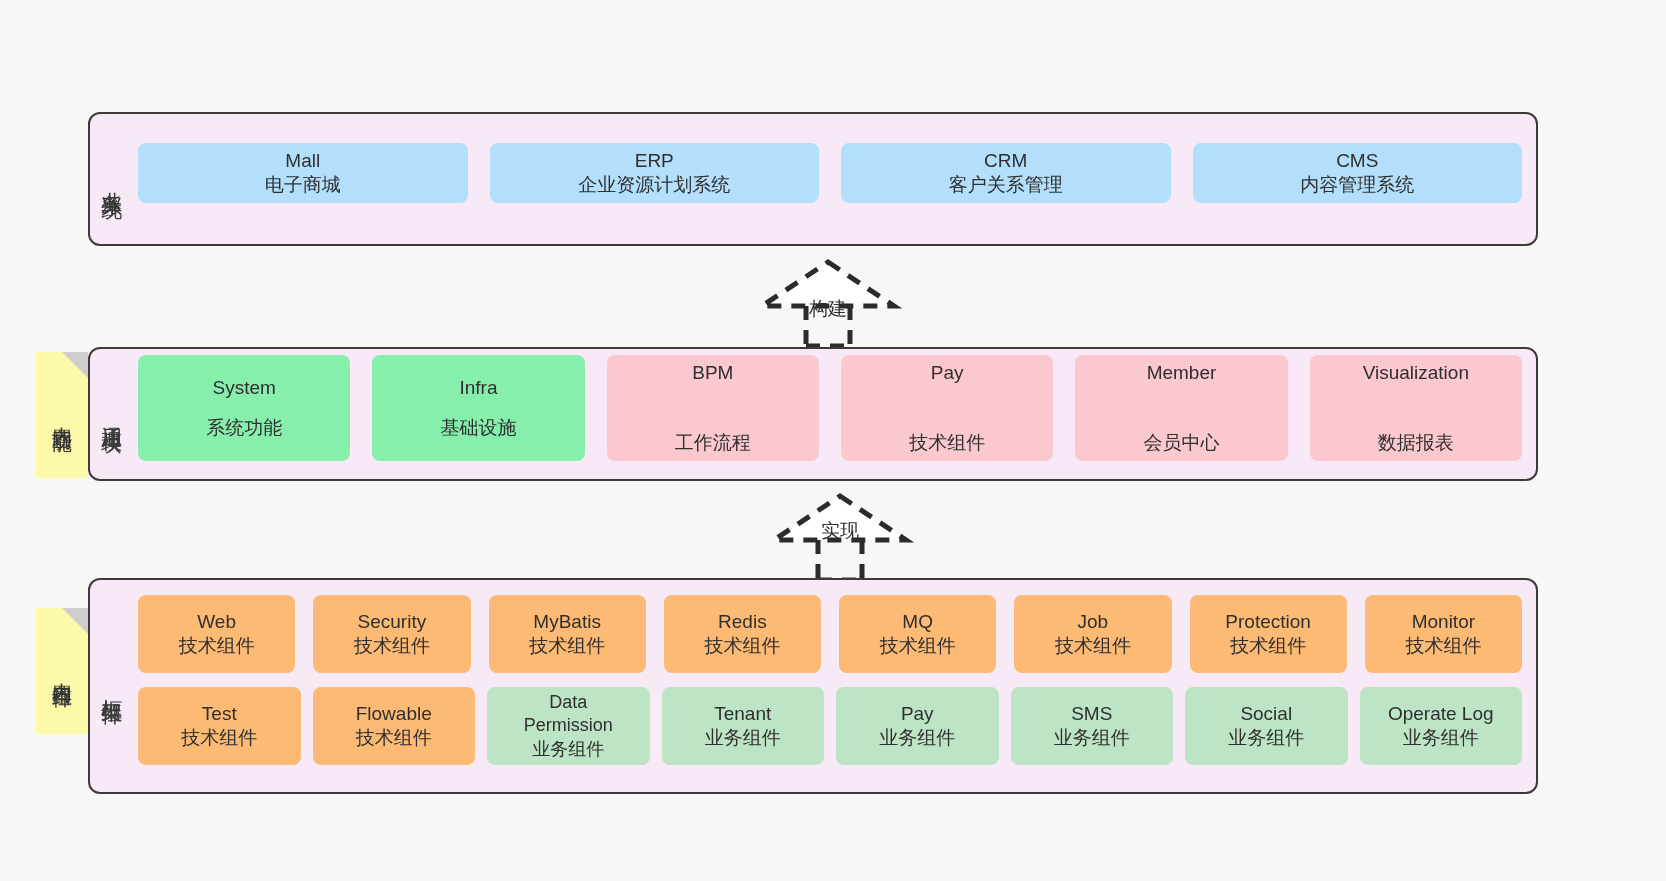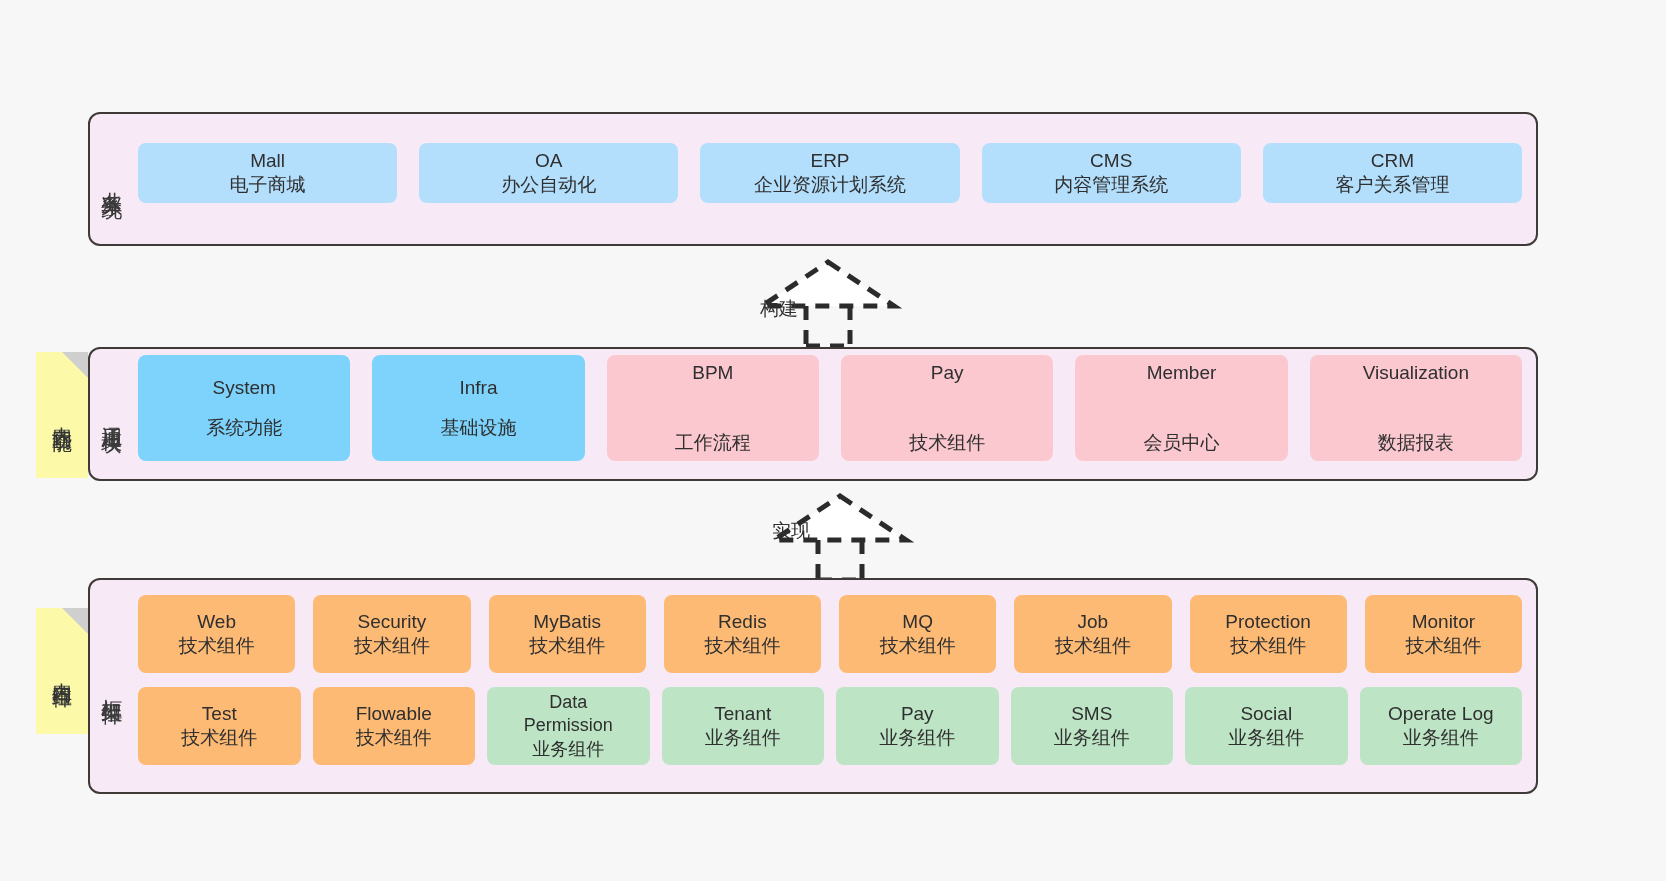--- a/index.html
+++ b/index.html
@@ -135,10 +135,6 @@
         <span class="t2">电子商城</span>
       </div>
       <div class="card blue">
-        <span class="t1">OA</span>
-        <span class="t2">办公自动化</span>
-      </div>
-      <div class="card blue">
         <span class="t1">ERP</span>
         <span class="t2">企业资源计划系统</span>
       </div>

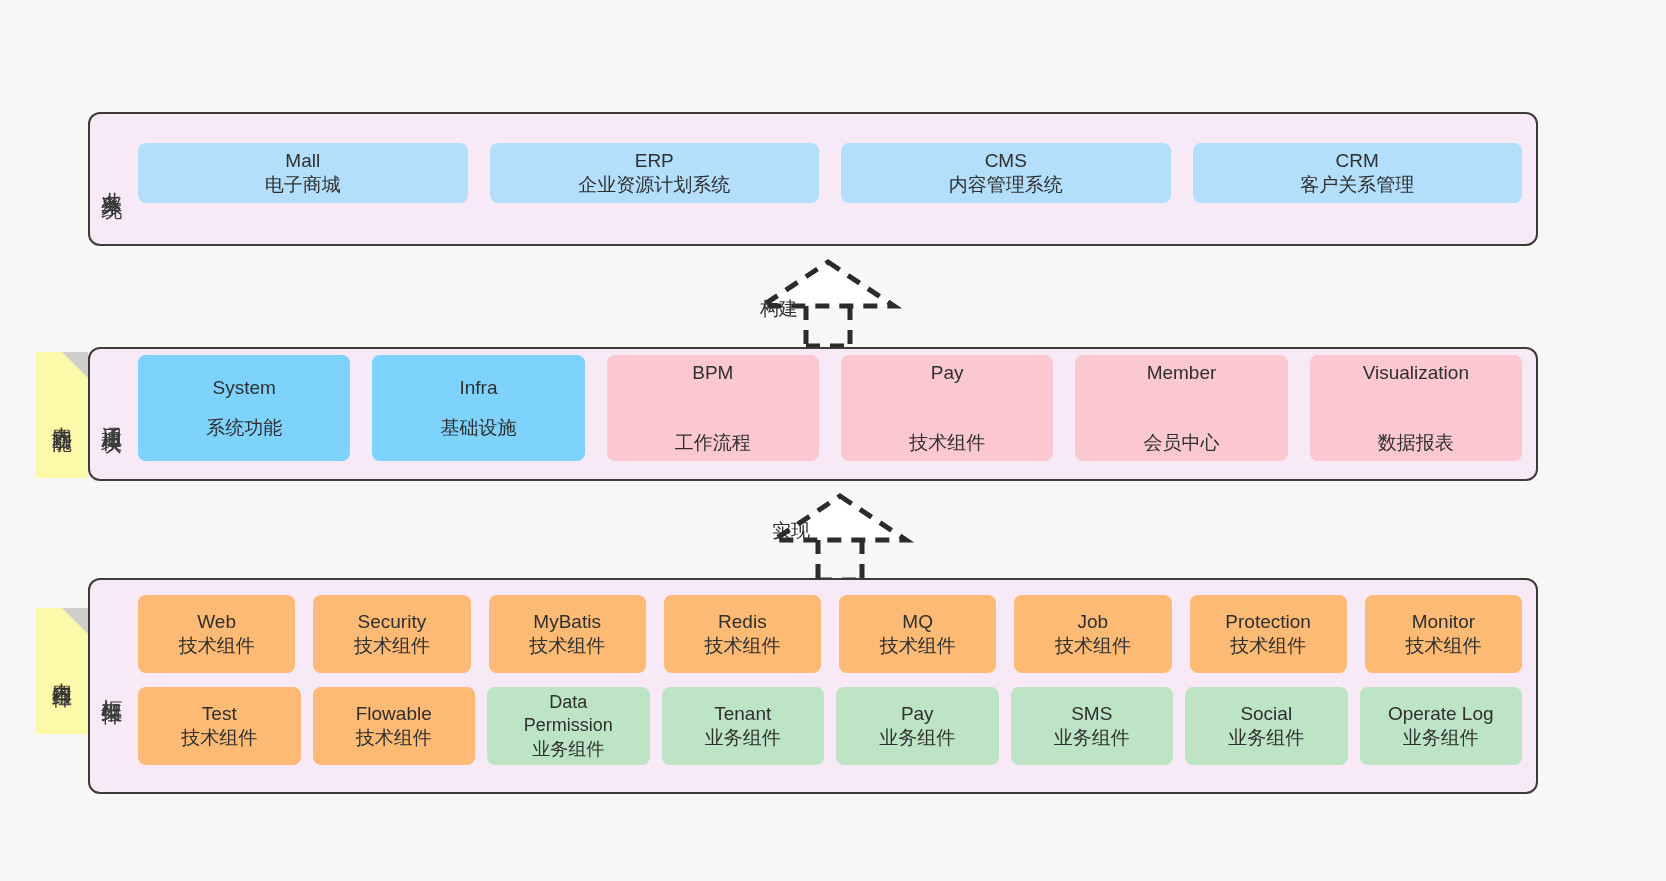--- a/index.html
+++ b/index.html
@@ -139,12 +139,12 @@
         <span class="t2">企业资源计划系统</span>
       </div>
       <div class="card blue">
+        <span class="t1">CRM</span>
+        <span class="t2">客户关系管理</span>
+      </div>
+      <div class="card blue">
         <span class="t1">CMS</span>
         <span class="t2">内容管理系统</span>
-      </div>
-      <div class="card blue">
-        <span class="t1">CRM</span>
-        <span class="t2">客户关系管理</span>
       </div>
     </div>
   </div>

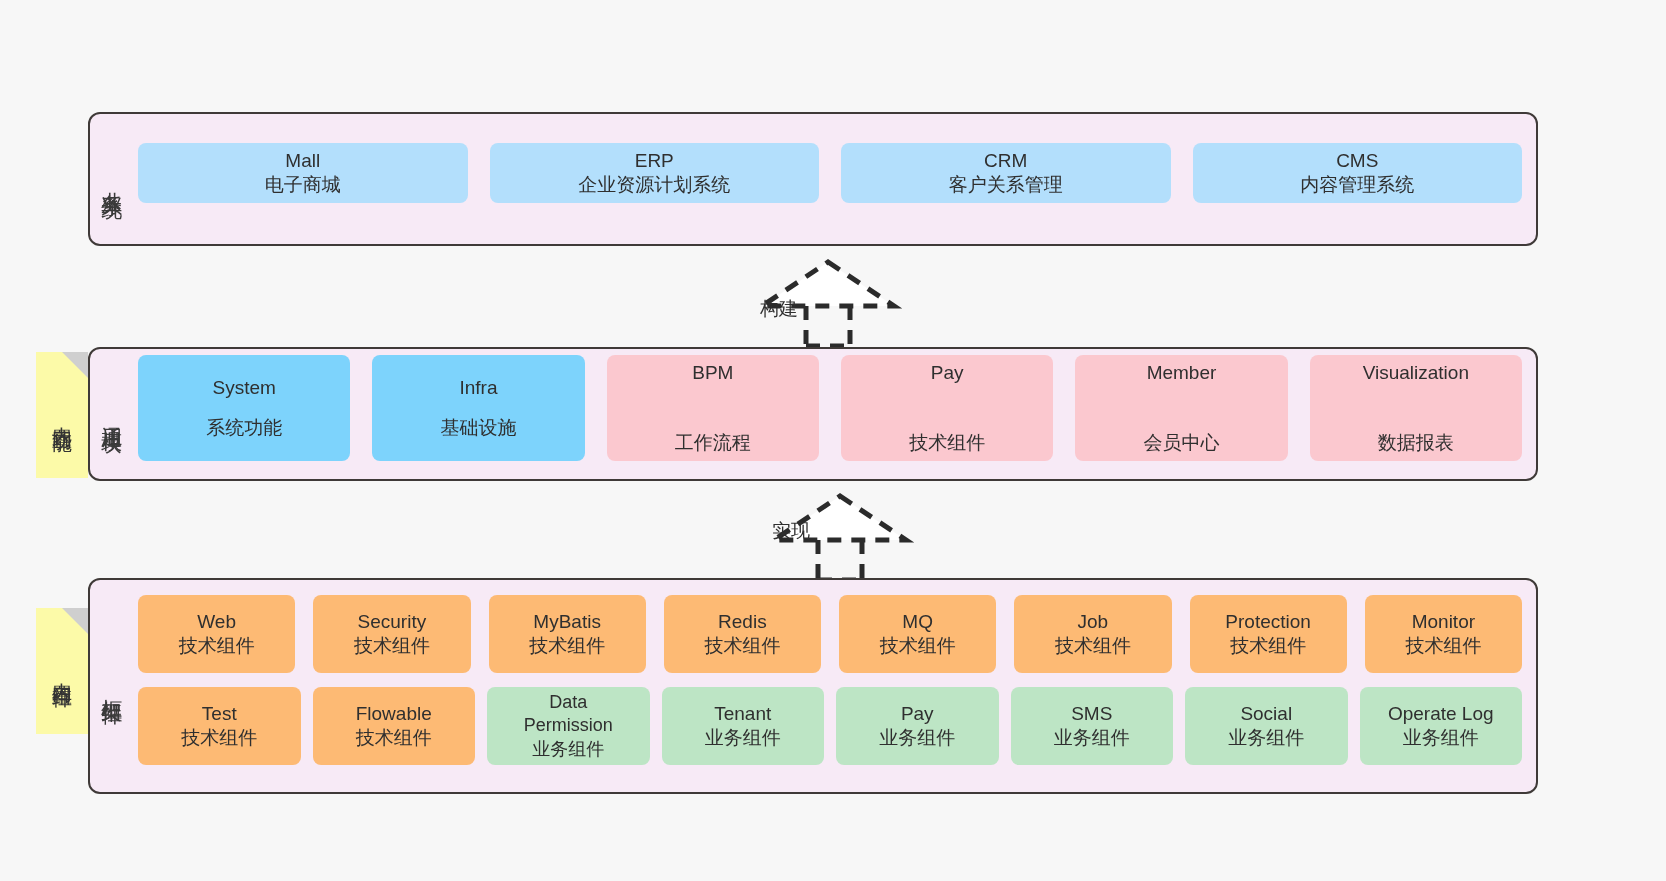--- a/index.html
+++ b/index.html
@@ -118,6 +118,7 @@
     position: absolute;
     left: 0;
     right: 0;
+    text-align: center;
     font-size: 19px;
     color: #2f2f2f;
     white-space: nowrap;

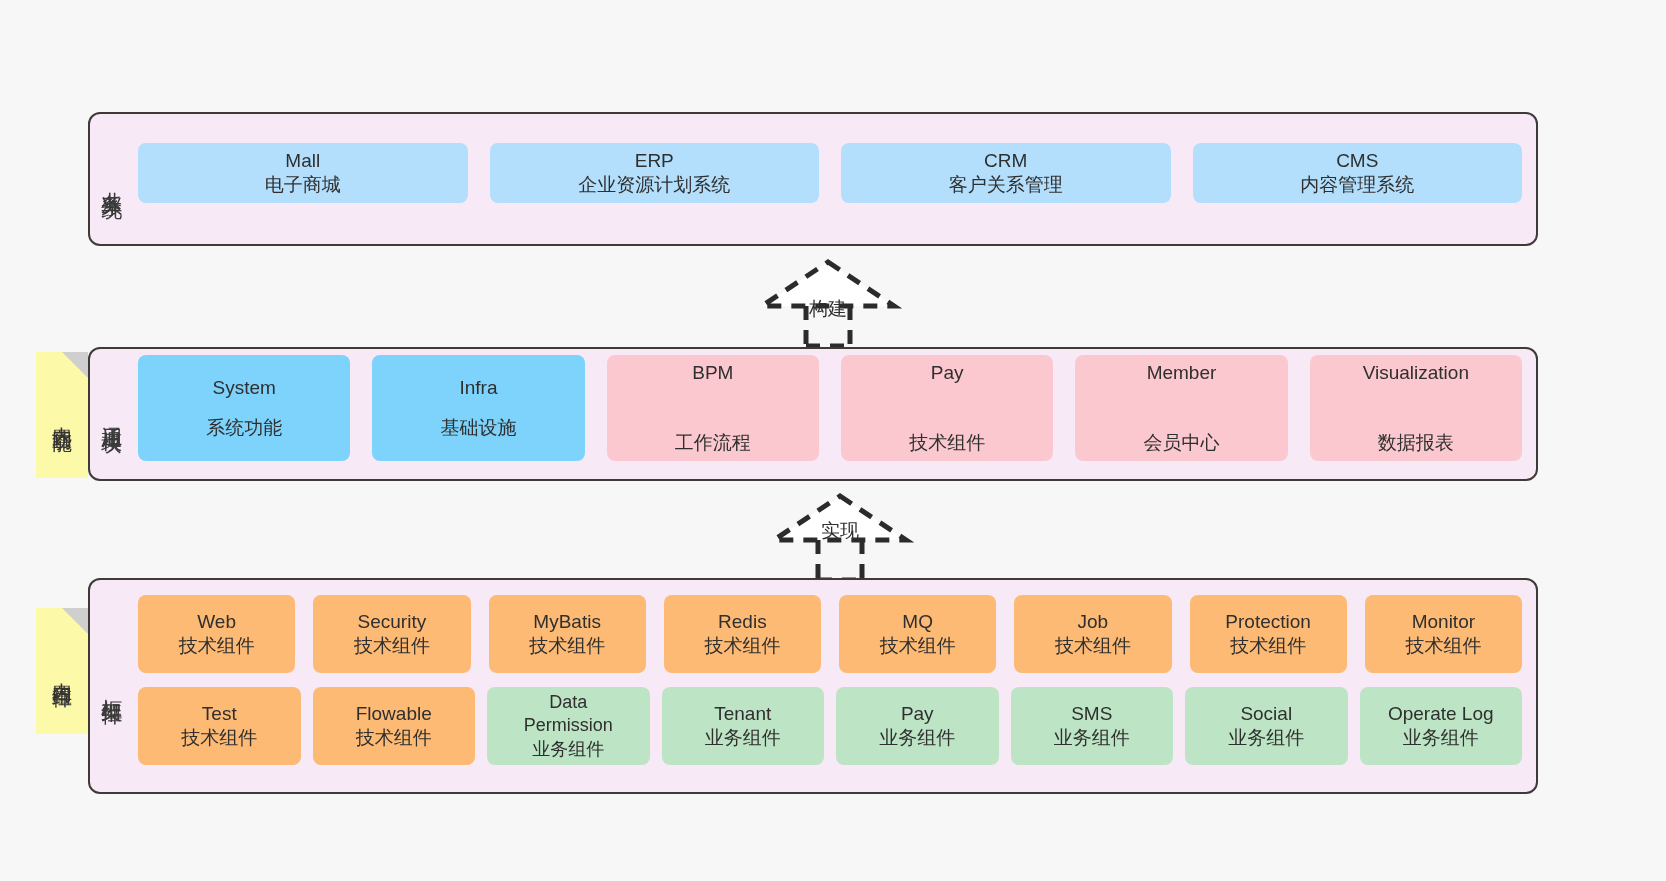--- a/index.html
+++ b/index.html
@@ -76,7 +76,7 @@
   .card .t3 { display: block; }
 
   .card.blue        { background: #b3dffc; }
-  .card.red         { background: #7dd3fc; gap: 16px; }
+  .card.red         { background: #86efac; gap: 16px; }
   .card.pink        { background: #fbc8cf; gap: 45px; }
   .card.green-dark  { background: #fdba74; }
   .card.green-light { background: #bde5c5; }

